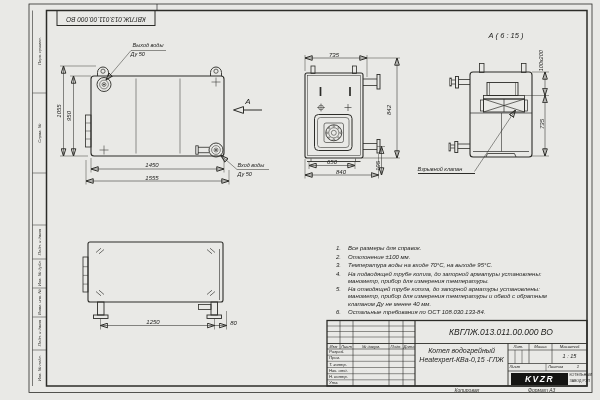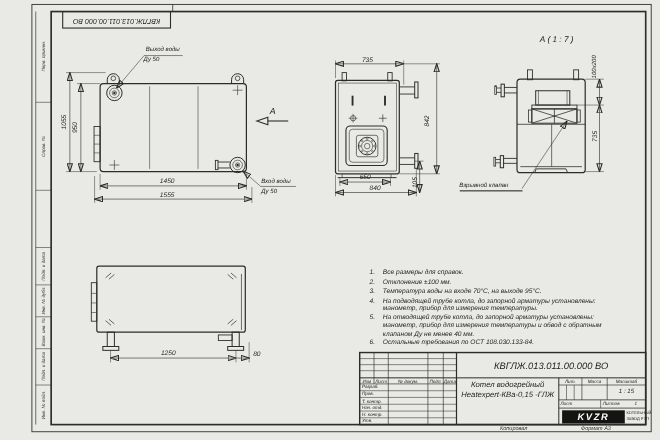--- a/index.html
+++ b/index.html
@@ -295,7 +295,7 @@
 <div class="t s6 c" style="left:326px;top:169px;width:30px;">840</div>
 <div class="t s6 c rot" style="left:367.5px;top:163px;width:20px;">105</div>
 
-<div class="t s75 c" style="left:471px;top:32px;width:70px;">А ( 1 : 7 )</div>
+<div class="t s75 c" style="left:471px;top:32px;width:70px;">А ( 6 : 15 )</div>
 <div class="t s55 c rot" style="left:528.5px;top:57.5px;width:26px;">100х200</div>
 <div class="t s6 c rot" style="left:531.5px;top:120.5px;width:20px;">735</div>
 <div class="t s55 shelf" style="left:417.5px;top:166.5px;width:57px;">Взрывной клапан</div>

